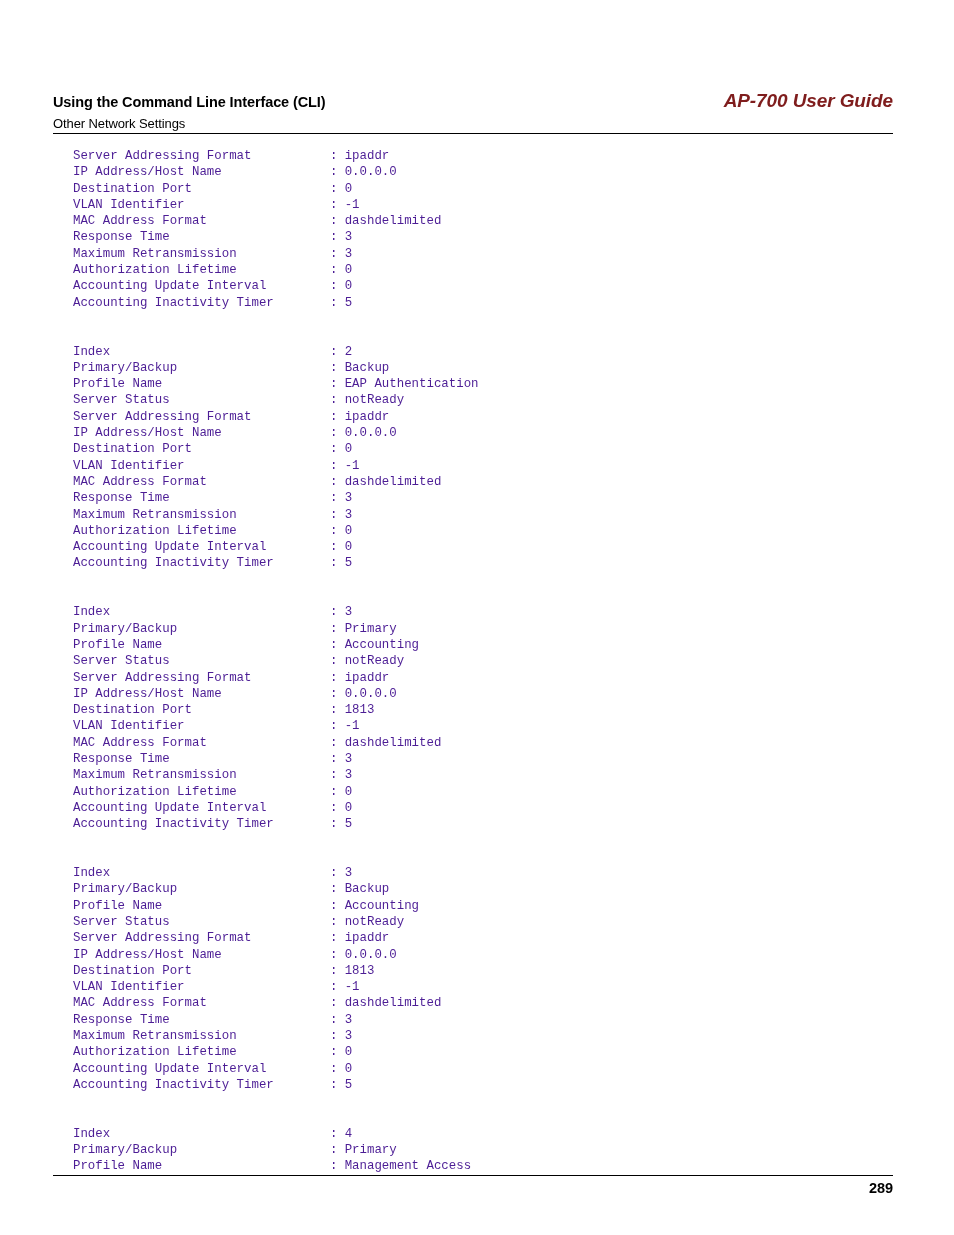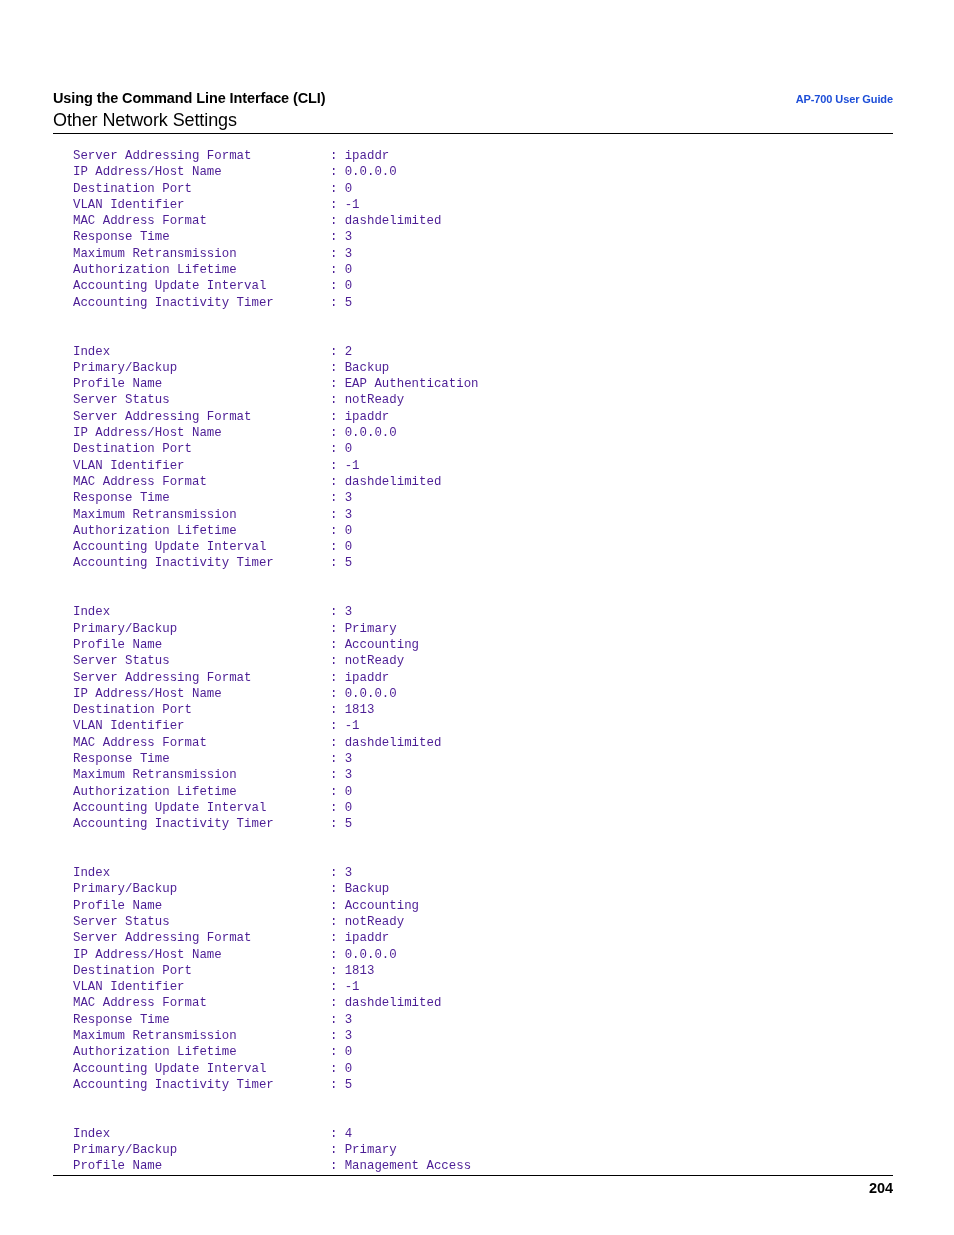--- a/index.html
+++ b/index.html
@@ -39,11 +39,12 @@
     white-space: nowrap;
   }
   .header-title-right {
-    font-size: 11px;
+    font-size: 19px;
     font-weight: bold;
-    color: #1d4ed8;
+    color: #7f1d1d;
     letter-spacing: -0.1px;
     white-space: nowrap;
+    font-style: italic;
   }
   .header-subtitle {
     font-size: 18px;

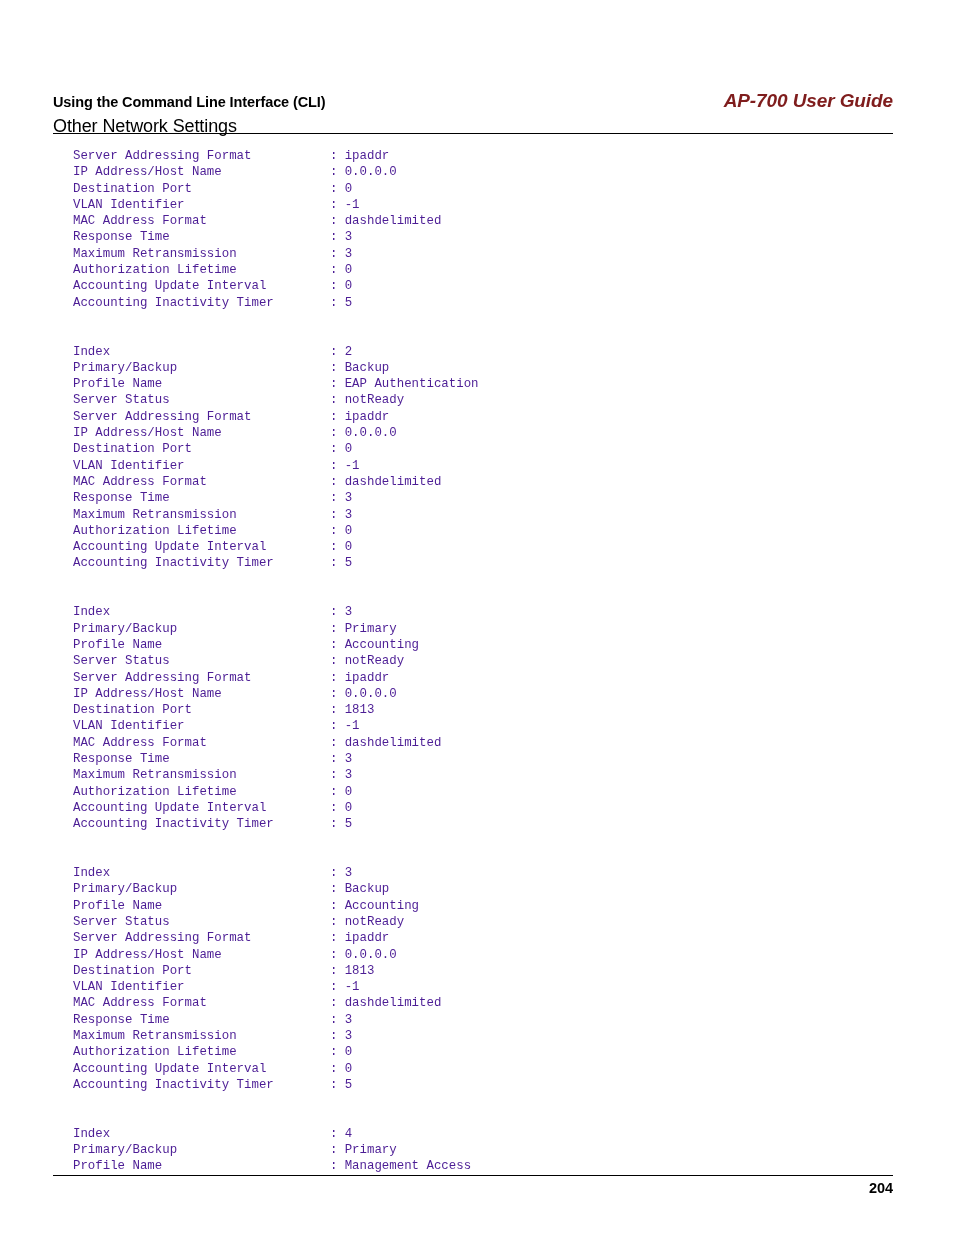--- a/index.html
+++ b/index.html
@@ -47,7 +47,7 @@
     font-style: italic;
   }
   .header-subtitle {
-    font-size: 18px;
+    font-size: 13px;
     font-weight: normal;
     color: #000000;
     margin-top: 4px;

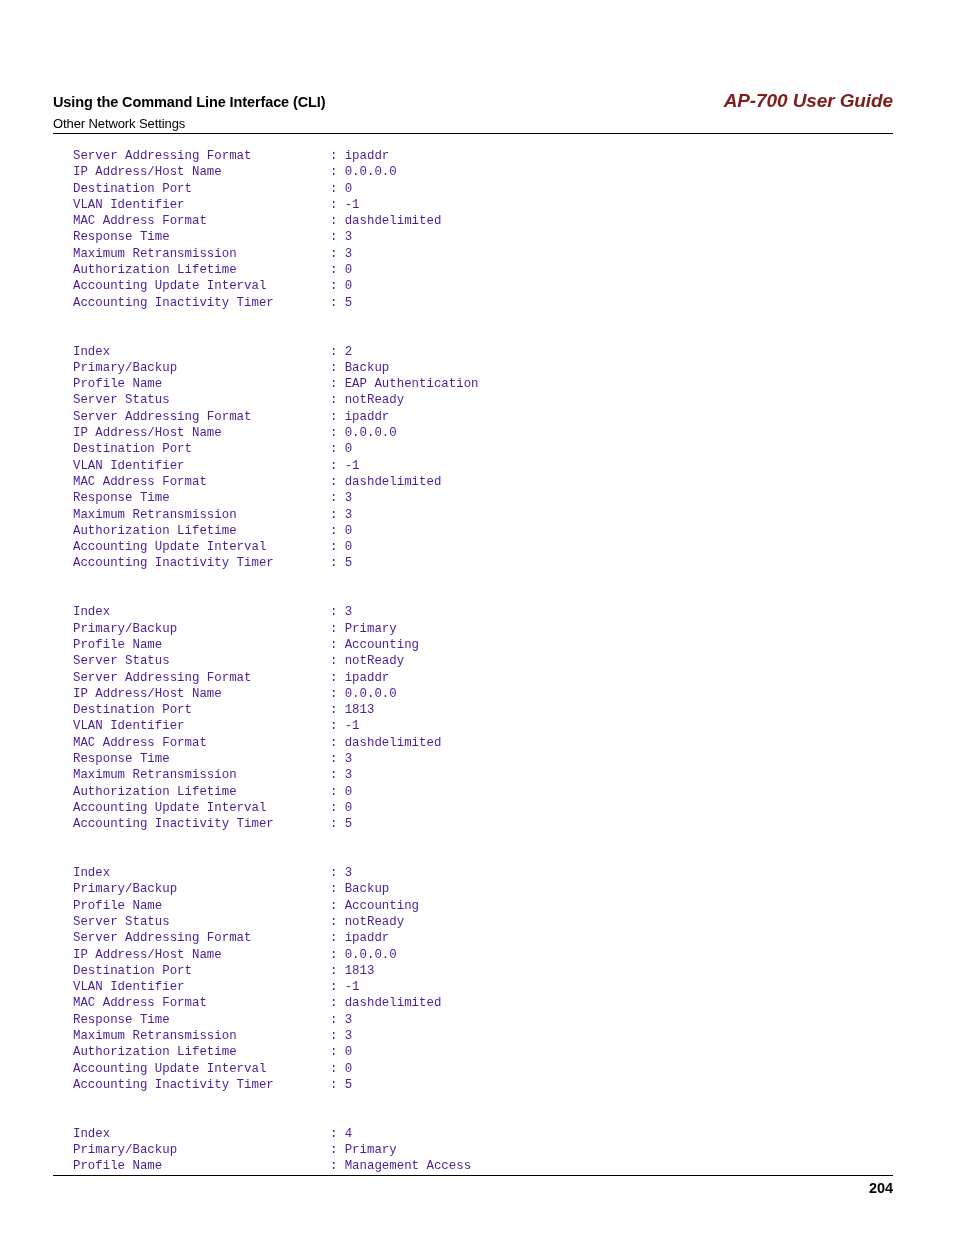--- a/index.html
+++ b/index.html
@@ -136,7 +136,7 @@
   <div class="cli-output" id="cli-output"><div class="cli-block"><span class="cli-line"><span class="cli-label">Server Addressing Format</span><span class="cli-sep">:</span><span class="cli-value">ipaddr</span></span><span class="cli-line"><span class="cli-label">IP Address/Host Name</span><span class="cli-sep">:</span><span class="cli-value">0.0.0.0</span></span><span class="cli-line"><span class="cli-label">Destination Port</span><span class="cli-sep">:</span><span class="cli-value">0</span></span><span class="cli-line"><span class="cli-label">VLAN Identifier</span><span class="cli-sep">:</span><span class="cli-value">-1</span></span><span class="cli-line"><span class="cli-label">MAC Address Format</span><span class="cli-sep">:</span><span class="cli-value">dashdelimited</span></span><span class="cli-line"><span class="cli-label">Response Time</span><span class="cli-sep">:</span><span class="cli-value">3</span></span><span class="cli-line"><span class="cli-label">Maximum Retransmission</span><span class="cli-sep">:</span><span class="cli-value">3</span></span><span class="cli-line"><span class="cli-label">Authorization Lifetime</span><span class="cli-sep">:</span><span class="cli-value">0</span></span><span class="cli-line"><span class="cli-label">Accounting Update Interval</span><span class="cli-sep">:</span><span class="cli-value">0</span></span><span class="cli-line"><span class="cli-label">Accounting Inactivity Timer</span><span class="cli-sep">:</span><span class="cli-value">5</span></span></div><div class="cli-block"><span class="cli-line"><span class="cli-label">Index</span><span class="cli-sep">:</span><span class="cli-value">2</span></span><span class="cli-line"><span class="cli-label">Primary/Backup</span><span class="cli-sep">:</span><span class="cli-value">Backup</span></span><span class="cli-line"><span class="cli-label">Profile Name</span><span class="cli-sep">:</span><span class="cli-value">EAP Authentication</span></span><span class="cli-line"><span class="cli-label">Server Status</span><span class="cli-sep">:</span><span class="cli-value">notReady</span></span><span class="cli-line"><span class="cli-label">Server Addressing Format</span><span class="cli-sep">:</span><span class="cli-value">ipaddr</span></span><span class="cli-line"><span class="cli-label">IP Address/Host Name</span><span class="cli-sep">:</span><span class="cli-value">0.0.0.0</span></span><span class="cli-line"><span class="cli-label">Destination Port</span><span class="cli-sep">:</span><span class="cli-value">0</span></span><span class="cli-line"><span class="cli-label">VLAN Identifier</span><span class="cli-sep">:</span><span class="cli-value">-1</span></span><span class="cli-line"><span class="cli-label">MAC Address Format</span><span class="cli-sep">:</span><span class="cli-value">dashdelimited</span></span><span class="cli-line"><span class="cli-label">Response Time</span><span class="cli-sep">:</span><span class="cli-value">3</span></span><span class="cli-line"><span class="cli-label">Maximum Retransmission</span><span class="cli-sep">:</span><span class="cli-value">3</span></span><span class="cli-line"><span class="cli-label">Authorization Lifetime</span><span class="cli-sep">:</span><span class="cli-value">0</span></span><span class="cli-line"><span class="cli-label">Accounting Update Interval</span><span class="cli-sep">:</span><span class="cli-value">0</span></span><span class="cli-line"><span class="cli-label">Accounting Inactivity Timer</span><span class="cli-sep">:</span><span class="cli-value">5</span></span></div><div class="cli-block"><span class="cli-line"><span class="cli-label">Index</span><span class="cli-sep">:</span><span class="cli-value">3</span></span><span class="cli-line"><span class="cli-label">Primary/Backup</span><span class="cli-sep">:</span><span class="cli-value">Primary</span></span><span class="cli-line"><span class="cli-label">Profile Name</span><span class="cli-sep">:</span><span class="cli-value">Accounting</span></span><span class="cli-line"><span class="cli-label">Server Status</span><span class="cli-sep">:</span><span class="cli-value">notReady</span></span><span class="cli-line"><span class="cli-label">Server Addressing Format</span><span class="cli-sep">:</span><span class="cli-value">ipaddr</span></span><span class="cli-line"><span class="cli-label">IP Address/Host Name</span><span class="cli-sep">:</span><span class="cli-value">0.0.0.0</span></span><span class="cli-line"><span class="cli-label">Destination Port</span><span class="cli-sep">:</span><span class="cli-value">1813</span></span><span class="cli-line"><span class="cli-label">VLAN Identifier</span><span class="cli-sep">:</span><span class="cli-value">-1</span></span><span class="cli-line"><span class="cli-label">MAC Address Format</span><span class="cli-sep">:</span><span class="cli-value">dashdelimited</span></span><span class="cli-line"><span class="cli-label">Response Time</span><span class="cli-sep">:</span><span class="cli-value">3</span></span><span class="cli-line"><span class="cli-label">Maximum Retransmission</span><span class="cli-sep">:</span><span class="cli-value">3</span></span><span class="cli-line"><span class="cli-label">Authorization Lifetime</span><span class="cli-sep">:</span><span class="cli-value">0</span></span><span class="cli-line"><span class="cli-label">Accounting Update Interval</span><span class="cli-sep">:</span><span class="cli-value">0</span></span><span class="cli-line"><span class="cli-label">Accounting Inactivity Timer</span><span class="cli-sep">:</span><span class="cli-value">5</span></span></div><div class="cli-block"><span class="cli-line"><span class="cli-label">Index</span><span class="cli-sep">:</span><span class="cli-value">3</span></span><span class="cli-line"><span class="cli-label">Primary/Backup</span><span class="cli-sep">:</span><span class="cli-value">Backup</span></span><span class="cli-line"><span class="cli-label">Profile Name</span><span class="cli-sep">:</span><span class="cli-value">Accounting</span></span><span class="cli-line"><span class="cli-label">Server Status</span><span class="cli-sep">:</span><span class="cli-value">notReady</span></span><span class="cli-line"><span class="cli-label">Server Addressing Format</span><span class="cli-sep">:</span><span class="cli-value">ipaddr</span></span><span class="cli-line"><span class="cli-label">IP Address/Host Name</span><span class="cli-sep">:</span><span class="cli-value">0.0.0.0</span></span><span class="cli-line"><span class="cli-label">Destination Port</span><span class="cli-sep">:</span><span class="cli-value">1813</span></span><span class="cli-line"><span class="cli-label">VLAN Identifier</span><span class="cli-sep">:</span><span class="cli-value">-1</span></span><span class="cli-line"><span class="cli-label">MAC Address Format</span><span class="cli-sep">:</span><span class="cli-value">dashdelimited</span></span><span class="cli-line"><span class="cli-label">Response Time</span><span class="cli-sep">:</span><span class="cli-value">3</span></span><span class="cli-line"><span class="cli-label">Maximum Retransmission</span><span class="cli-sep">:</span><span class="cli-value">3</span></span><span class="cli-line"><span class="cli-label">Authorization Lifetime</span><span class="cli-sep">:</span><span class="cli-value">0</span></span><span class="cli-line"><span class="cli-label">Accounting Update Interval</span><span class="cli-sep">:</span><span class="cli-value">0</span></span><span class="cli-line"><span class="cli-label">Accounting Inactivity Timer</span><span class="cli-sep">:</span><span class="cli-value">5</span></span></div><div class="cli-block"><span class="cli-line"><span class="cli-label">Index</span><span class="cli-sep">:</span><span class="cli-value">4</span></span><span class="cli-line"><span class="cli-label">Primary/Backup</span><span class="cli-sep">:</span><span class="cli-value">Primary</span></span><span class="cli-line"><span class="cli-label">Profile Name</span><span class="cli-sep">:</span><span class="cli-value">Management Access</span></span></div></div>
 
   <div class="footer-rule"></div>
-  <div class="footer-pageno">204</div>
+  <div class="footer-pageno">289</div>
 
 </div>
 

